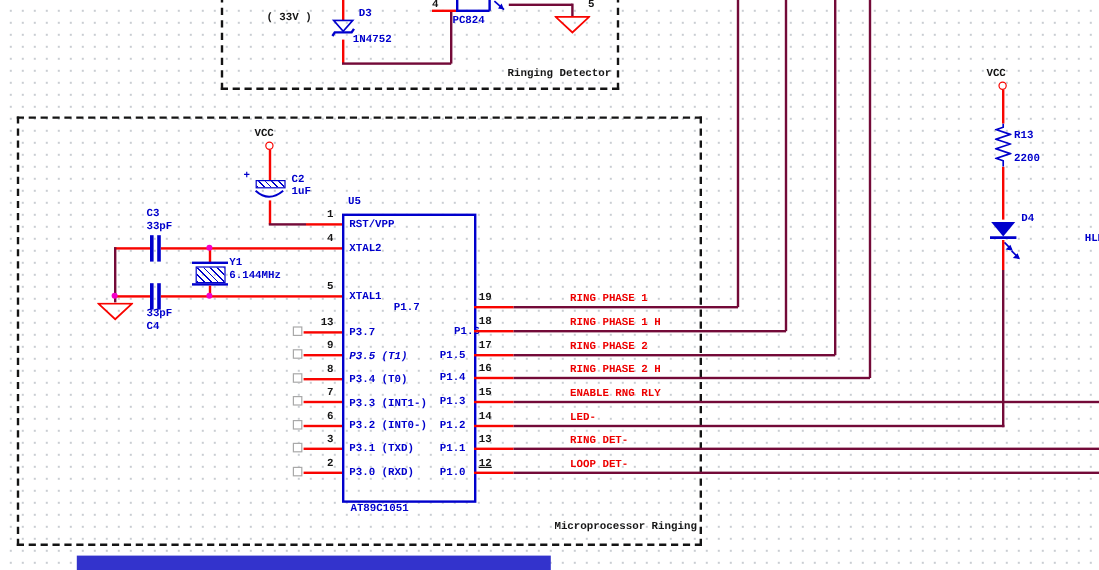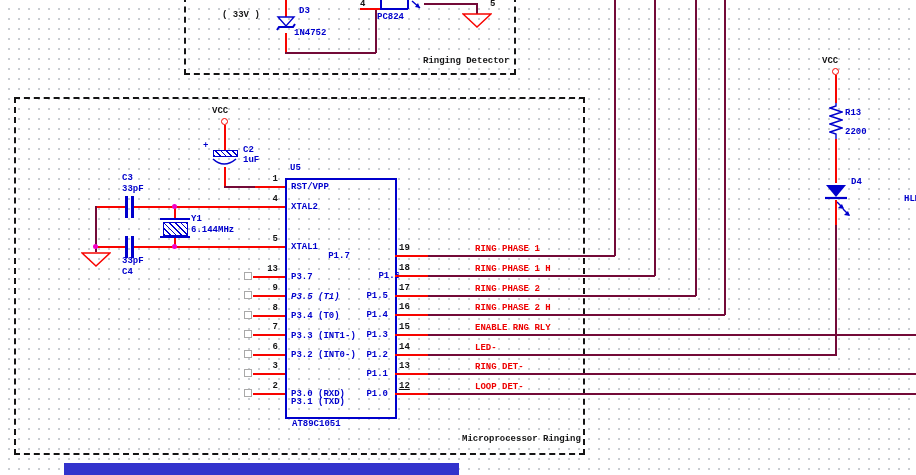--- a/index.html
+++ b/index.html
@@ -153,7 +153,7 @@
   <div class="t tb" style="left:291px;top:311px;">P3.4 (T0)</div>
   <div class="t tb" style="left:291px;top:331px;">P3.3 (INT1-)</div>
   <div class="t tb" style="left:291px;top:350px;">P3.2 (INT0-)</div>
-  <div class="t tb" style="left:291px;top:369px;margin-top:28px;">P3.1 (TXD)</div>
+  <div class="t tb" style="left:291px;top:369px;">P3.1 (TXD)</div>
   <div class="t tb" style="left:291px;top:389px;">P3.0 (RXD)</div>
 
   <div class="t tk num" style="left:254px;top:174px;">1</div>

